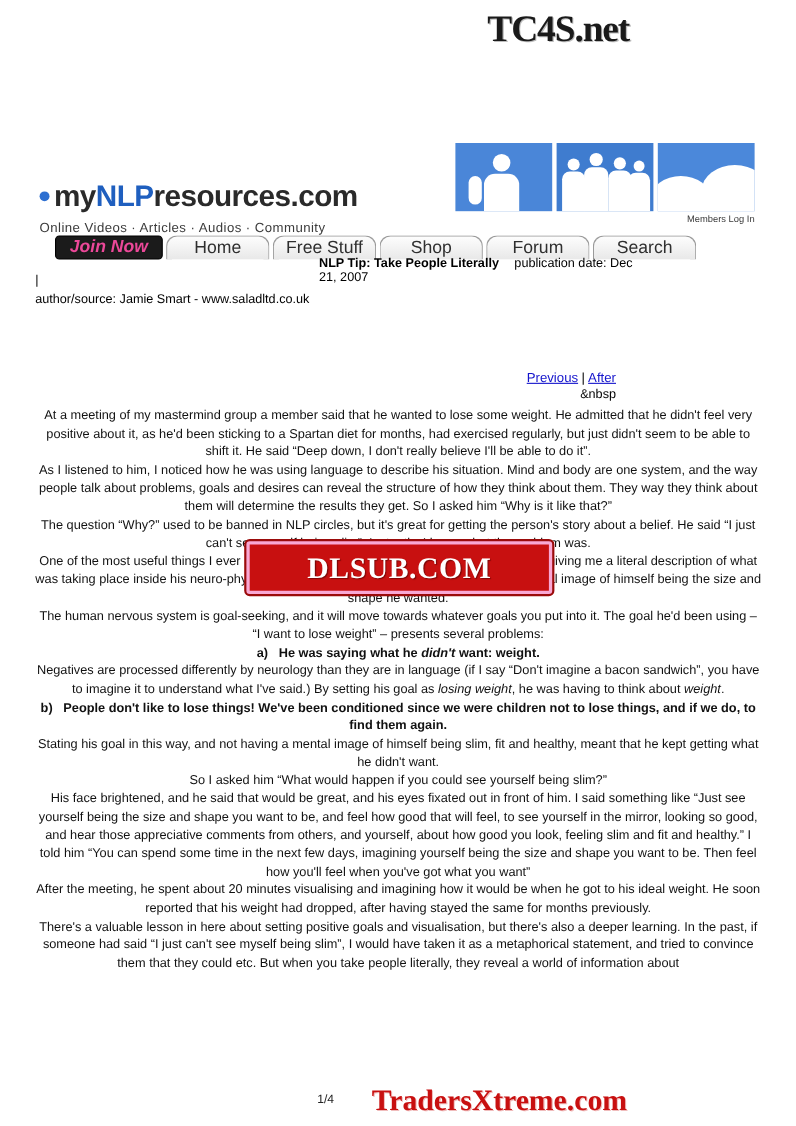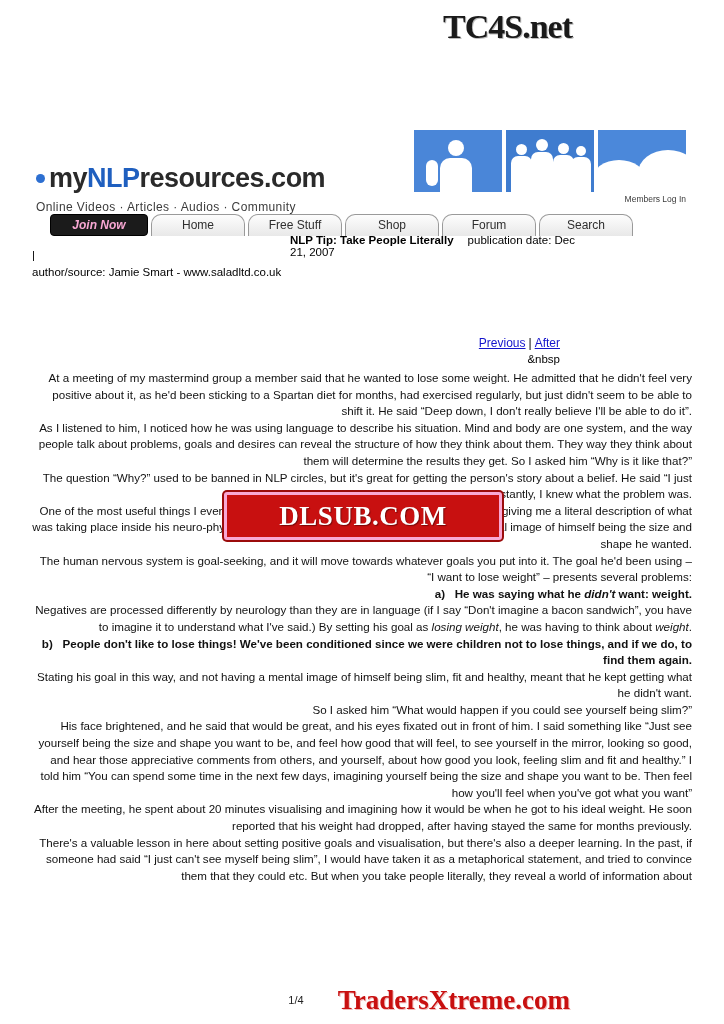--- a/index.html
+++ b/index.html
@@ -146,7 +146,7 @@
   }
   .tab.join {
     background: #1b1b1b;
-    color: #f9a8d4;
+    color: #ec4899;
     font-weight: bold;
     font-style: italic;
     border: 1px solid #000;
@@ -154,7 +154,7 @@
     width: 96px;
     height: 20px;
     line-height: 20px;
-    font-size: 12px;
+    font-size: 16px;
   }
 
   

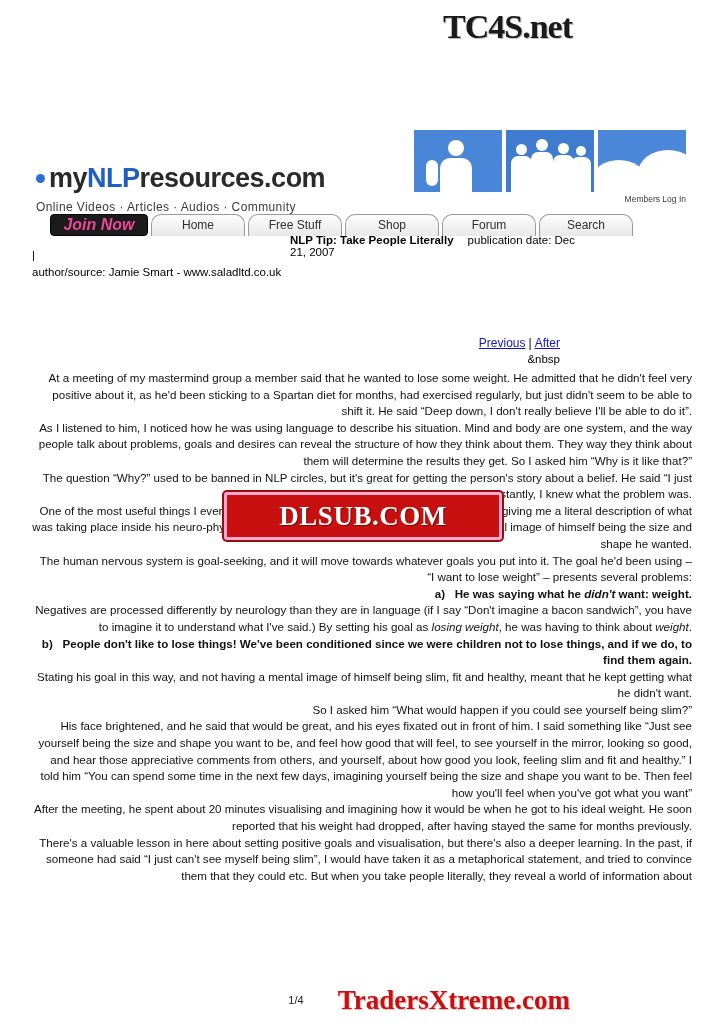--- a/index.html
+++ b/index.html
@@ -137,7 +137,7 @@
     height: 21px;
     line-height: 21px;
     text-align: center;
-    font-size: 12px;
+    font-size: 16px;
     color: #2f2f2f;
     background: linear-gradient(#fdfdfd, #e8e8e8);
     border: 1px solid #9a9a9a;

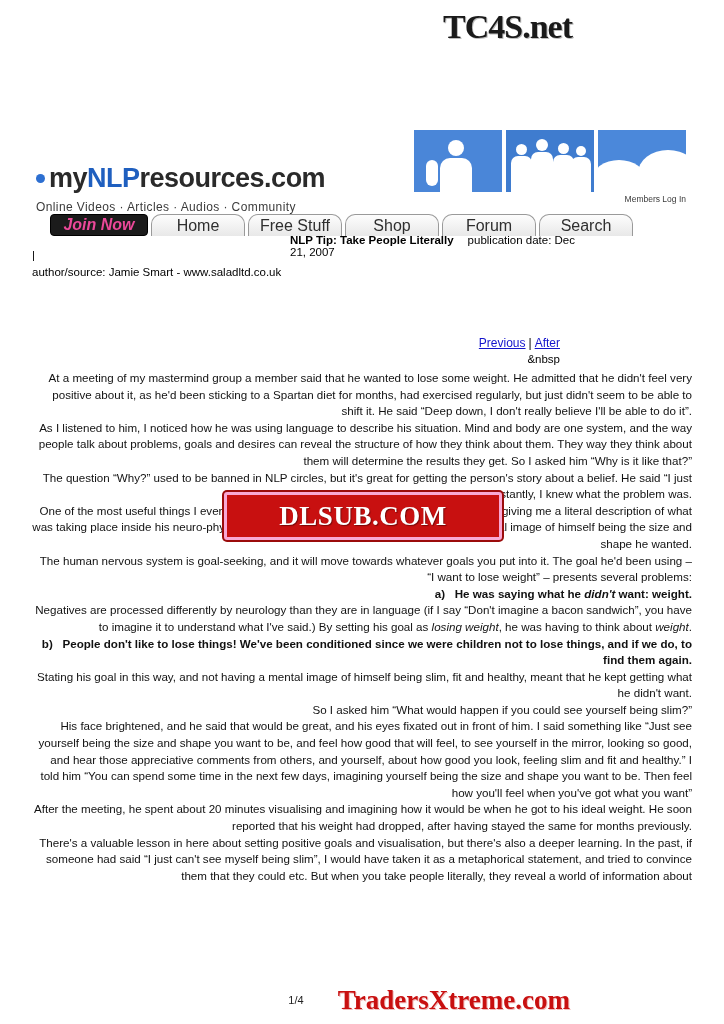--- a/index.html
+++ b/index.html
@@ -218,7 +218,7 @@
     font-size: 11.6px;
     line-height: 16.6px;
     color: #111;
-    text-align: right;
+    text-align: center;
   }
   .body-text p {
     margin: 0 0 0 0;

